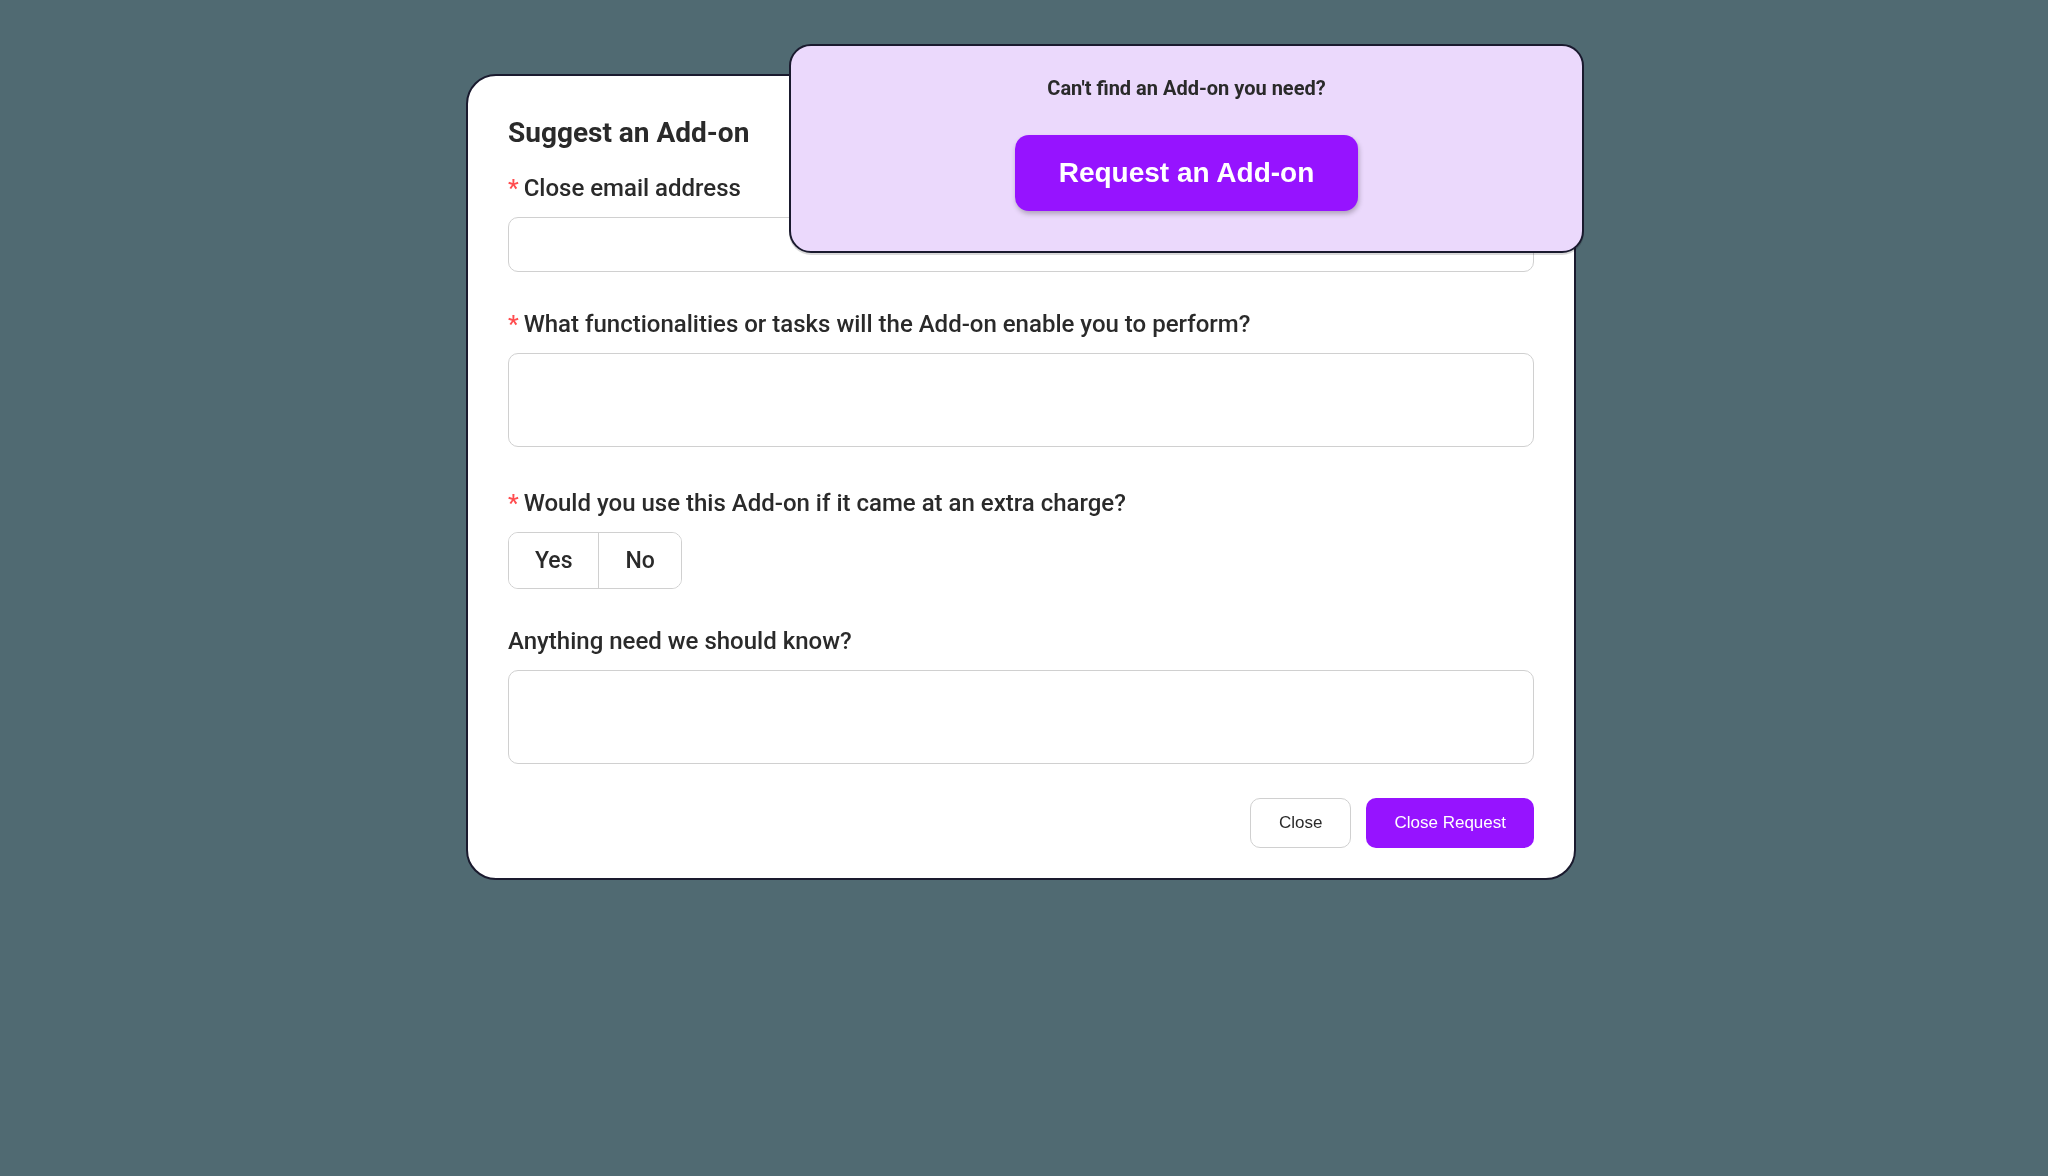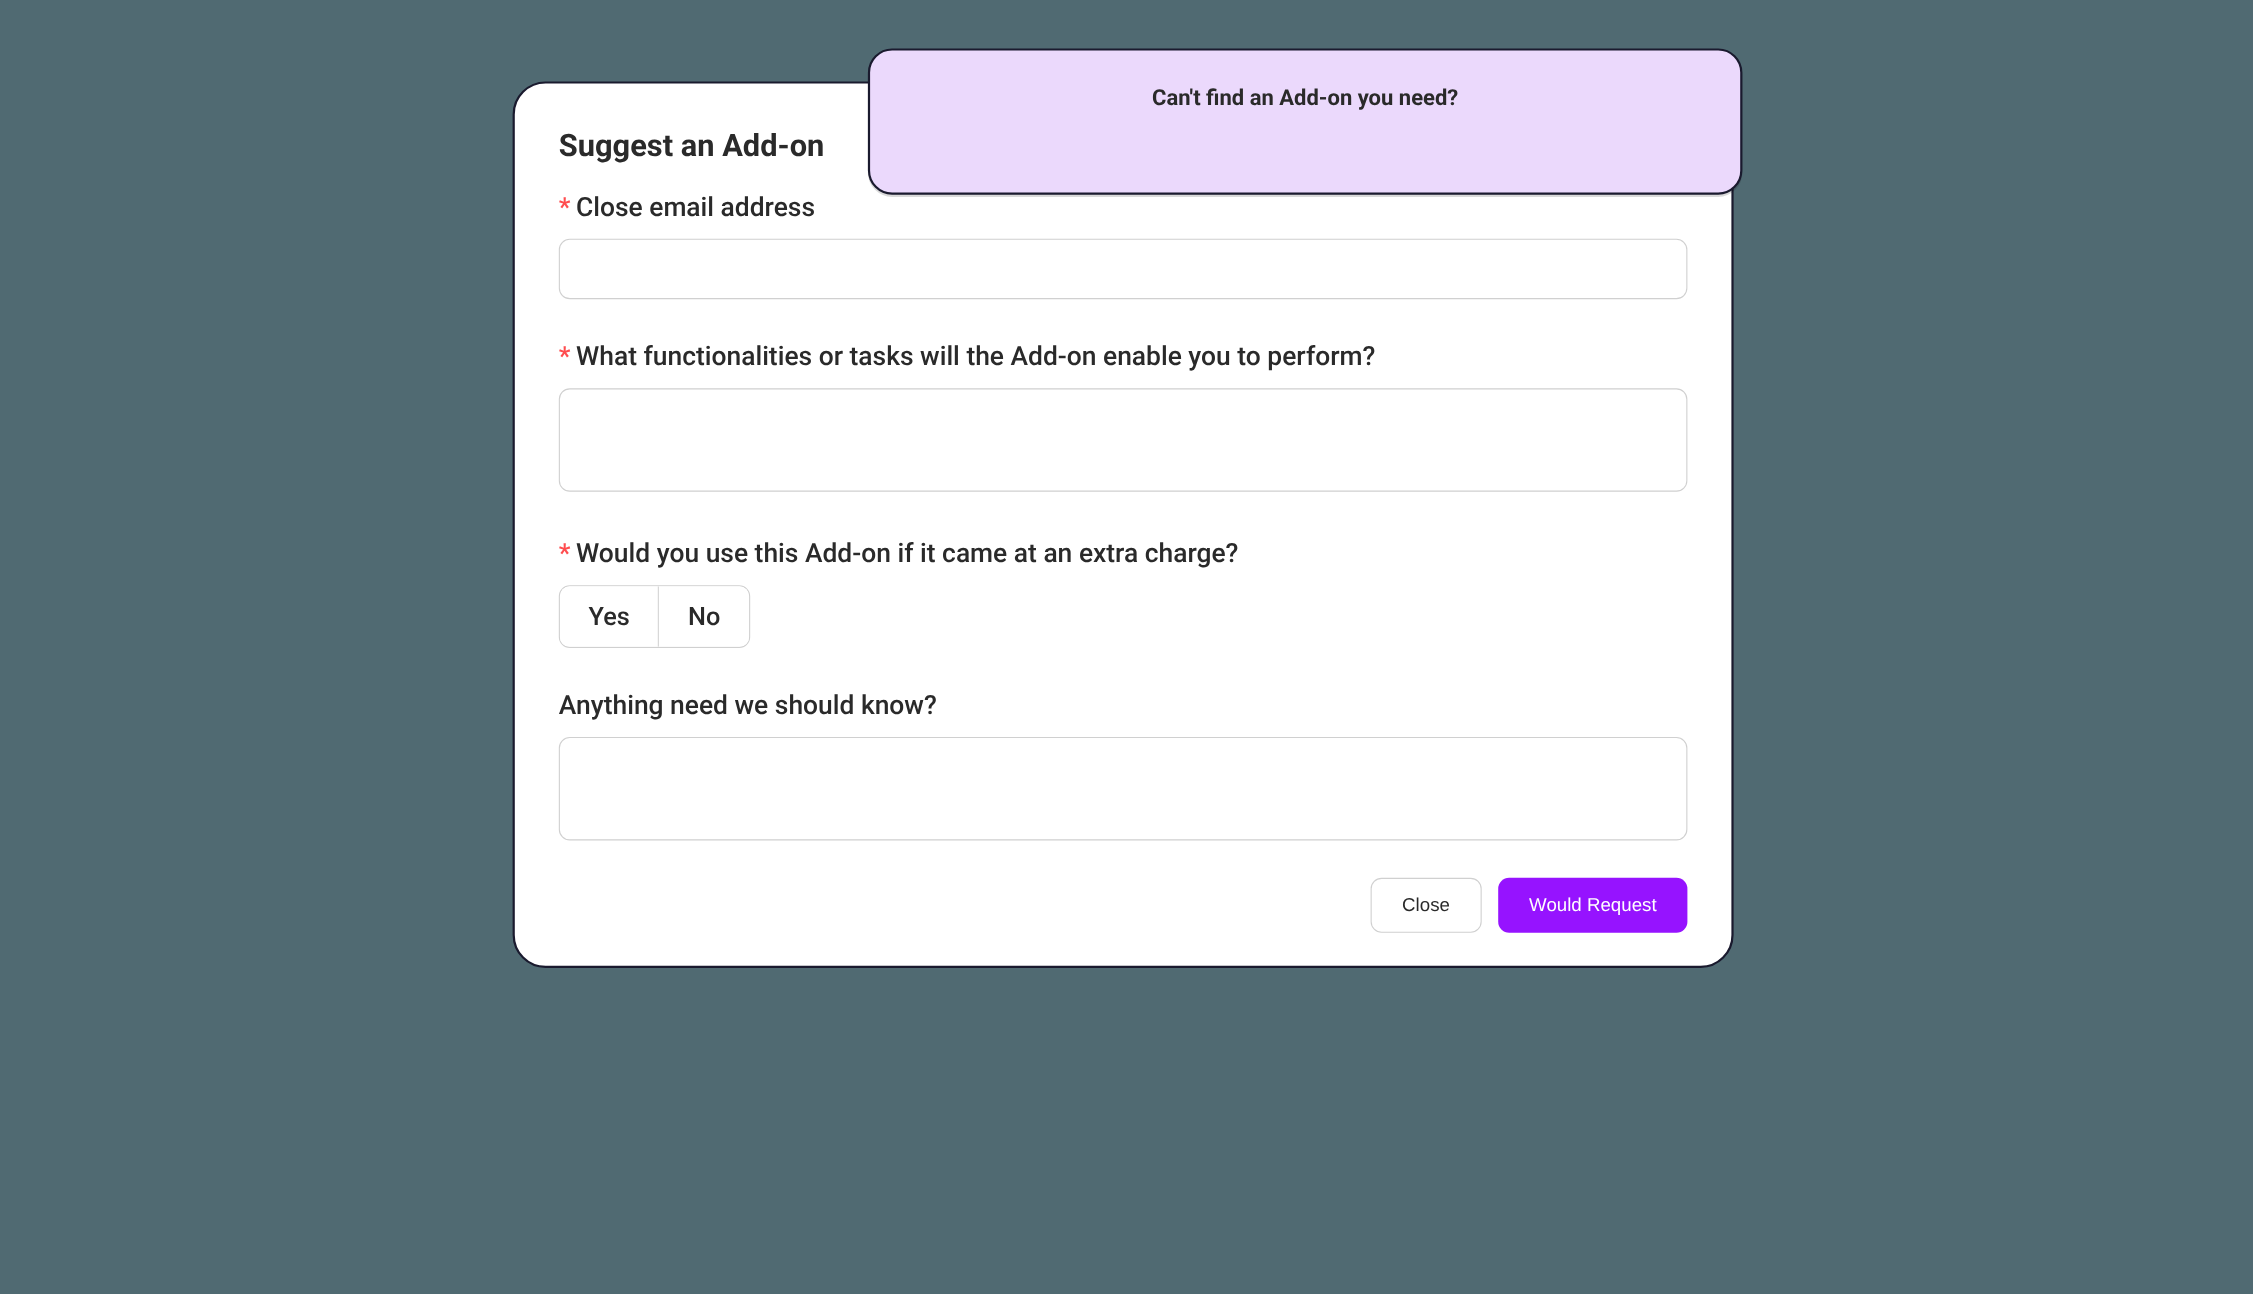--- a/index.html
+++ b/index.html
@@ -198,6 +198,7 @@
 
 <div class="popup">
   <h3 class="popup-title">Can't find an Add-on you need?</h3>
+  <button class="popup-button">Request an Add-on</button>
 </div>
 
 </body></html>

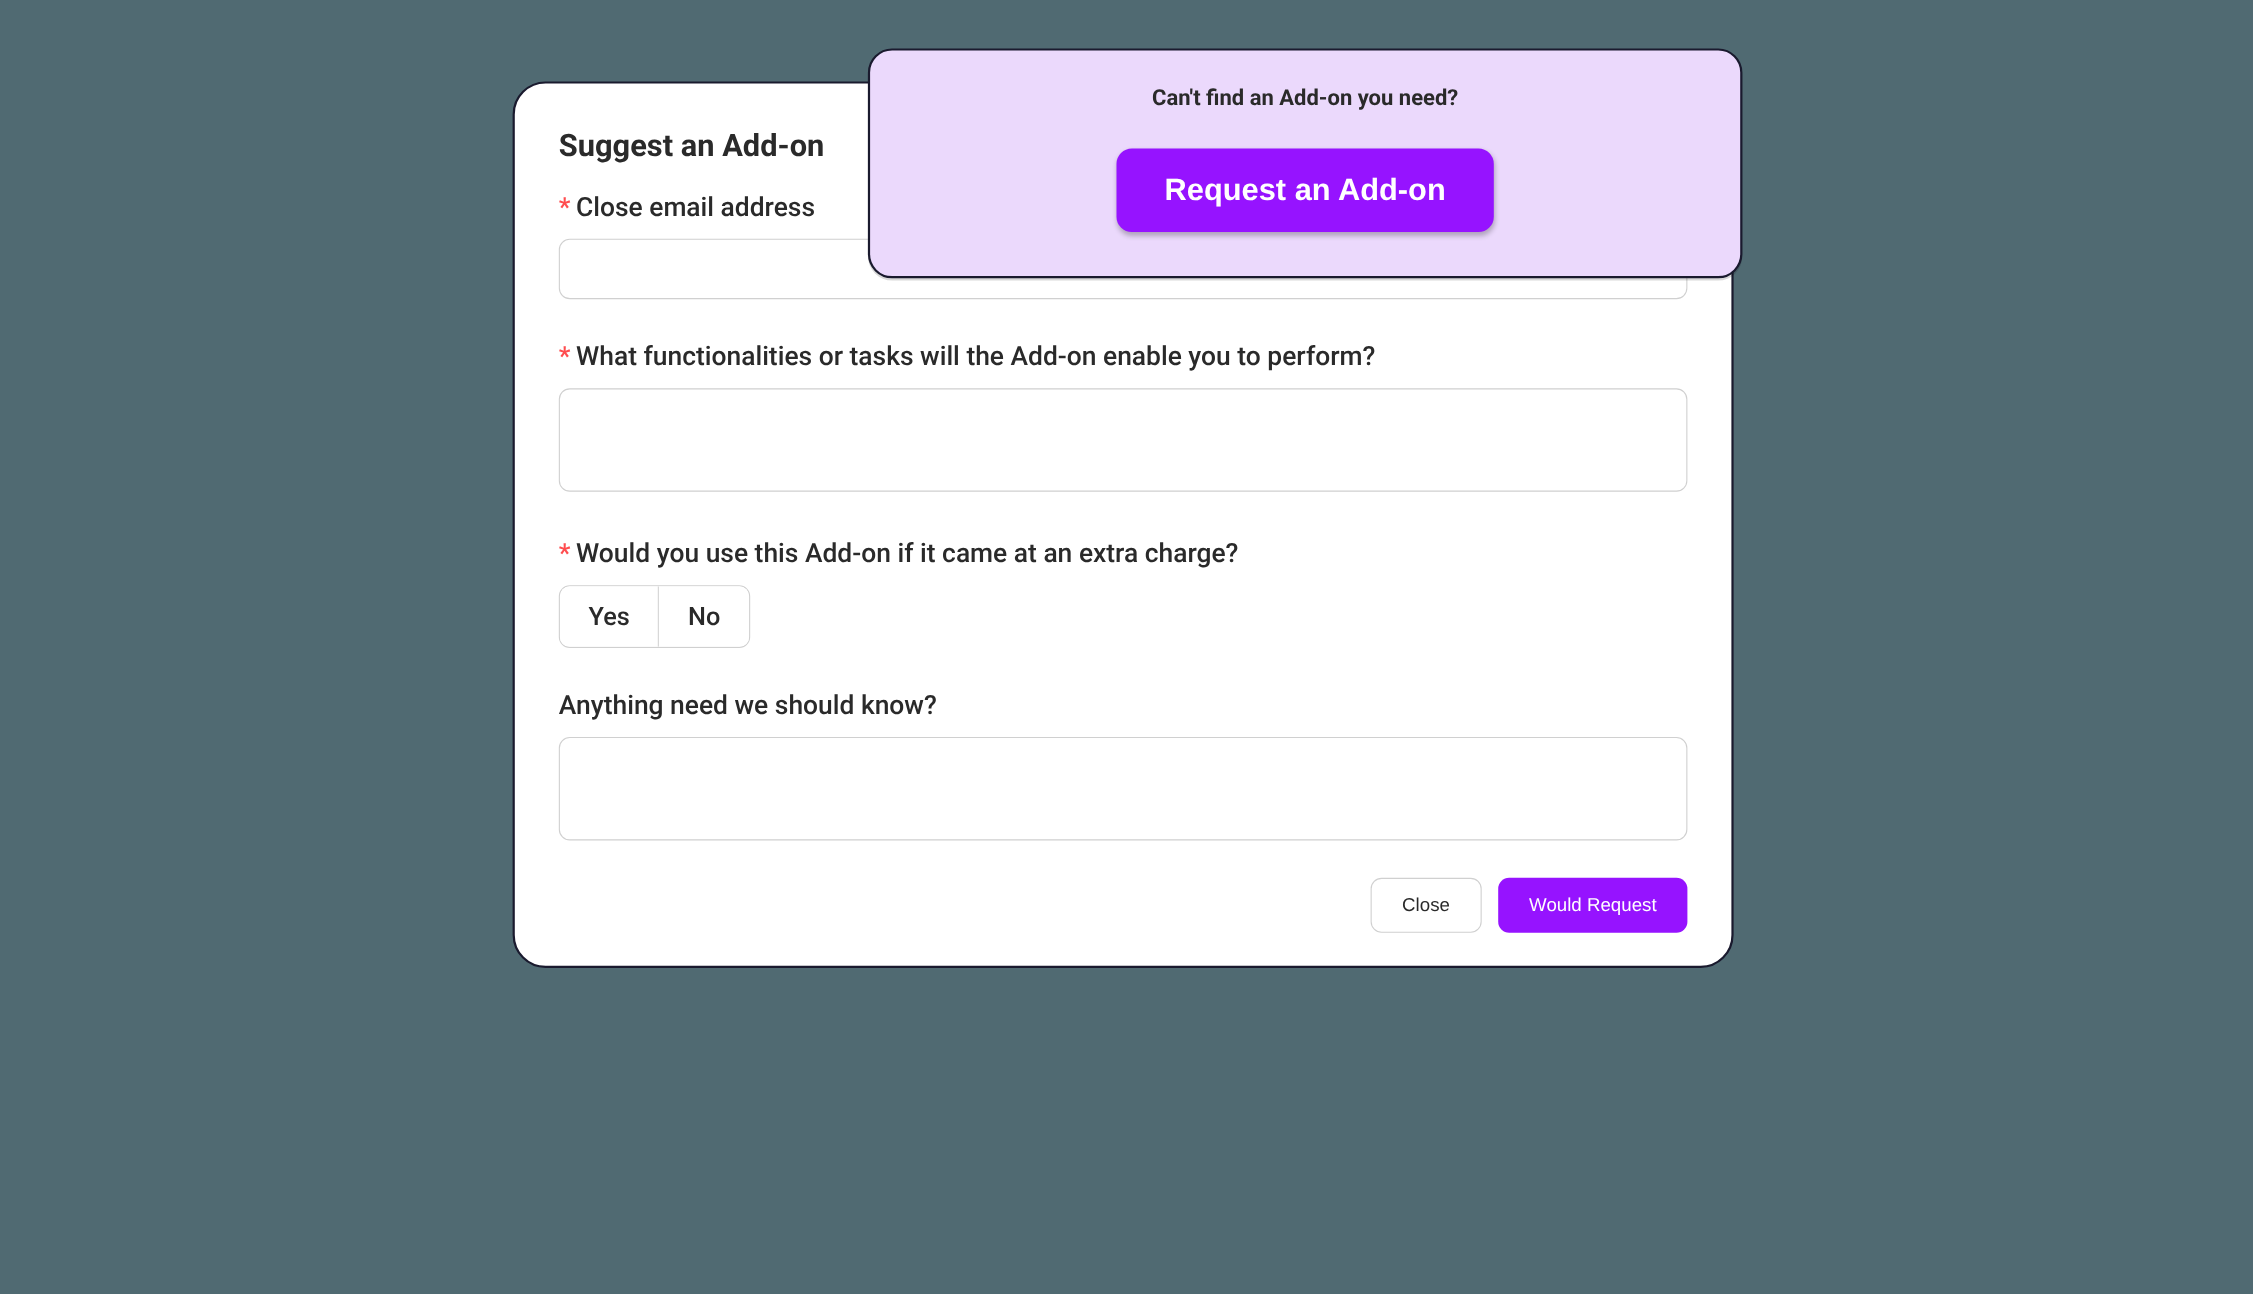--- a/index.html
+++ b/index.html
@@ -192,7 +192,7 @@
 
   <div class="button-row">
     <button class="btn btn-secondary">Close</button>
-    <button class="btn btn-primary">Would Request</button>
+    <button class="btn btn-primary">Close Request</button>
   </div>
 </div>
 

